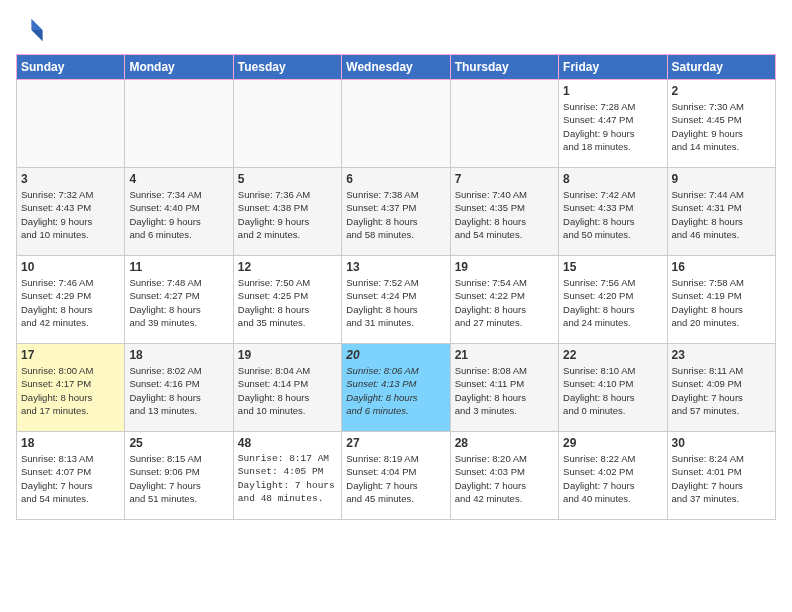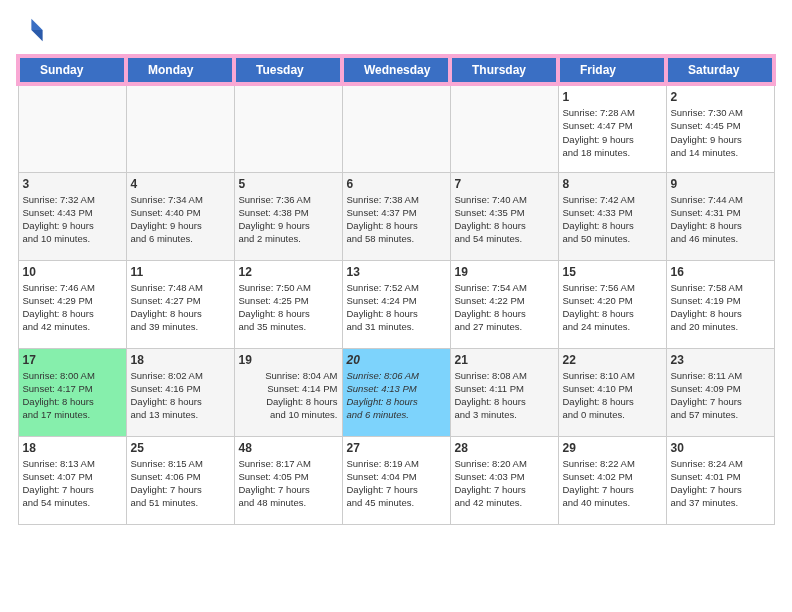--- a/index.html
+++ b/index.html
@@ -54,9 +54,9 @@
       color: #fff;
       font-size: 12px;
       font-weight: bold;
-      padding: 5px 20px;
+      padding: 5px 4px;
       text-align: left;
-      border: 4px solid #f9a8d4;
+      border: 1px solid #f9a8d4;
     }
     .calendar td {
       vertical-align: top;

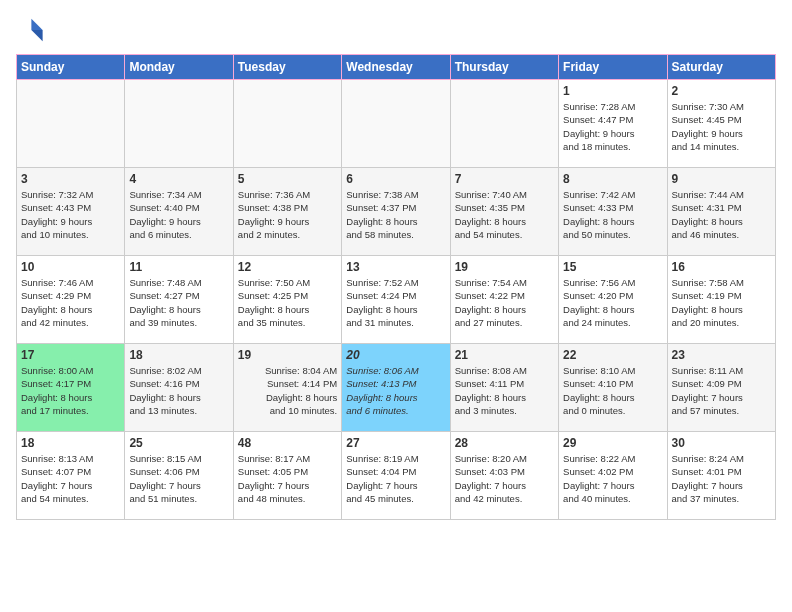--- a/index.html
+++ b/index.html
@@ -245,7 +245,7 @@
         </td>
       </tr>
       <tr style="background: rgb(245, 245, 245);">
-        <td style="background: #86efac; margin-left: 16px;">
+        <td style="background: #fef9c3; margin-left: 16px;">
           <span class="day-num">17</span>
           <div class="day-info" style="white-space: pre-line;">Sunrise: 8:00 AM
 Sunset: 4:17 PM

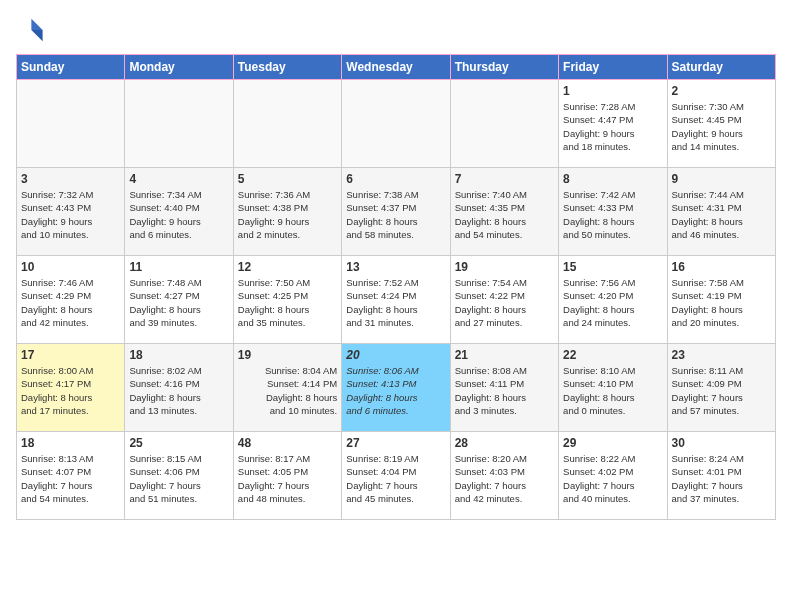--- a/index.html
+++ b/index.html
@@ -261,7 +261,7 @@
         </td>
         <td style="background: rgb(245, 245, 245);">
           <span class="day-num">19</span>
-          <div class="day-info" style="white-space: pre-line; text-align: right;">Sunrise: 8:04 AM
+          <div class="day-info" style="white-space: pre-line;">Sunrise: 8:04 AM
 Sunset: 4:14 PM
 Daylight: 8 hours
 and 10 minutes.</div>

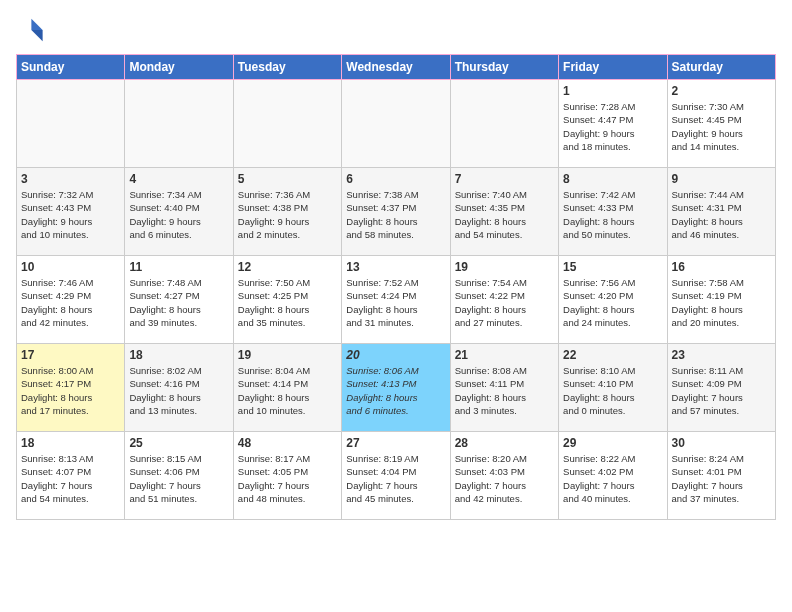--- a/index.html
+++ b/index.html
@@ -306,7 +306,7 @@
         <td>
           <span class="day-num">25</span>
           <div class="day-info" style="white-space: pre-line;">Sunrise: 8:15 AM
-Sunset: 4:06 PM
+Sunset: 9:06 PM
 Daylight: 7 hours
 and 51 minutes.</div>
         </td>

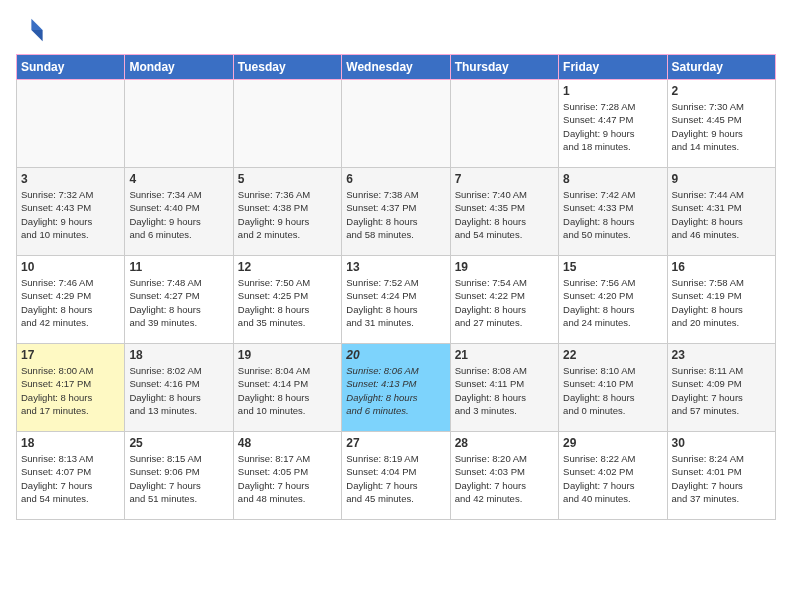--- a/index.html
+++ b/index.html
@@ -312,7 +312,7 @@
         </td>
         <td>
           <span class="day-num">48</span>
-          <div class="day-info" style="white-space: pre-line;">Sunrise: 8:17 AM
+          <div class="day-info" style="white-space: pre-line; font-family: Liberation Mono, monospace;">Sunrise: 8:17 AM
 Sunset: 4:05 PM
 Daylight: 7 hours
 and 48 minutes.</div>

